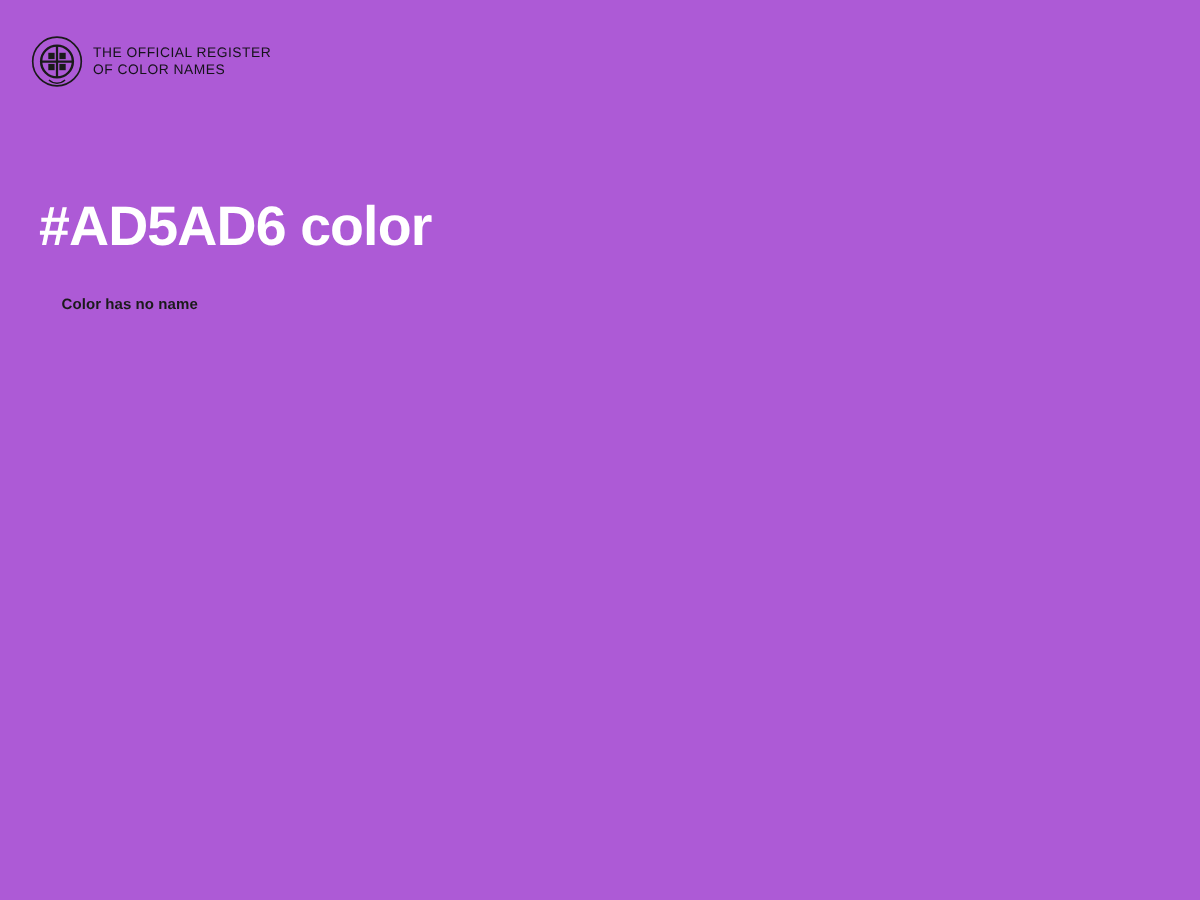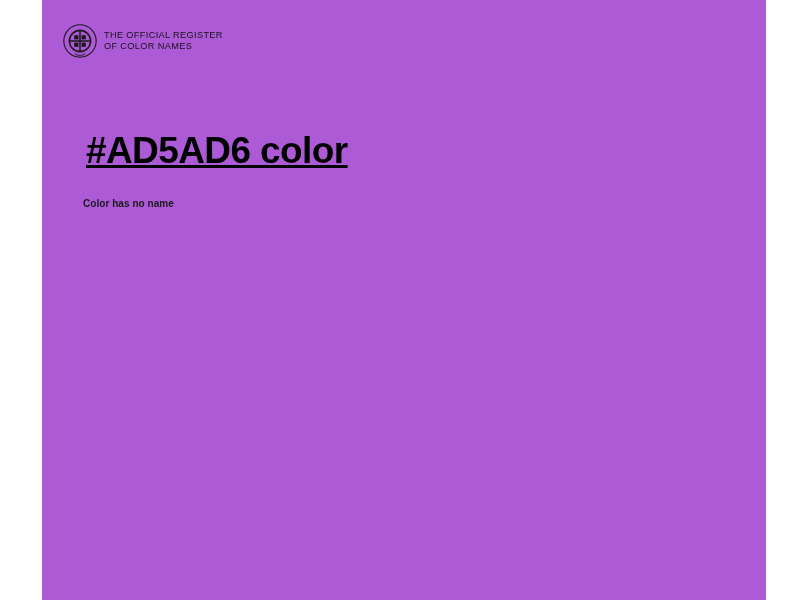--- a/index.html
+++ b/index.html
@@ -14,10 +14,9 @@
   }
   #page {
     position: relative;
-    width: 724px;
+    width: 800px;
     height: 600px;
     background: #ad5ad6;
-    margin-left: 42px;
   }
 
   

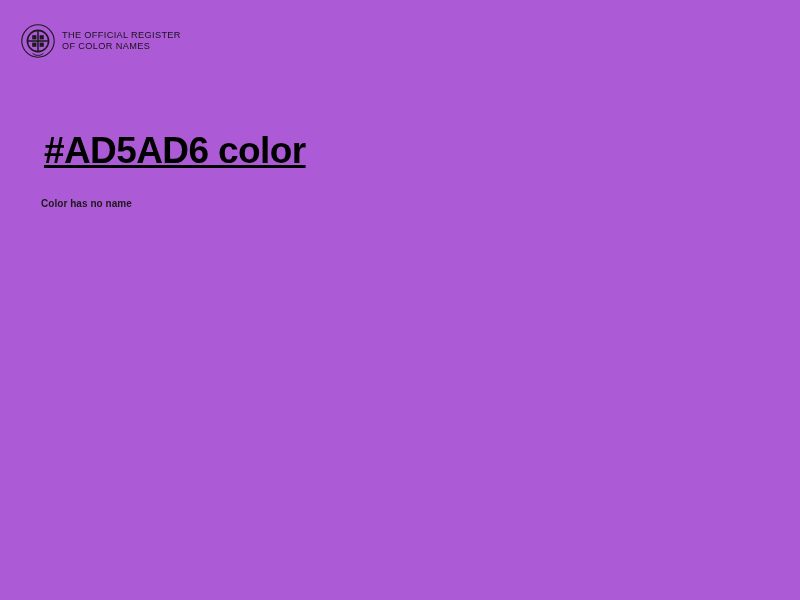--- a/index.html
+++ b/index.html
@@ -51,16 +51,15 @@
   
   #color-title {
     position: absolute;
-    left: 44px;
+    left: 26px;
     top: 130px;
     margin: 0;
     font-family: "Liberation Sans", sans-serif;
     font-size: 37px;
     font-weight: bold;
     letter-spacing: -0.6px;
-    color: #000000;
+    color: #ffffff;
     white-space: nowrap;
-    text-decoration: underline;
   }
 
   

